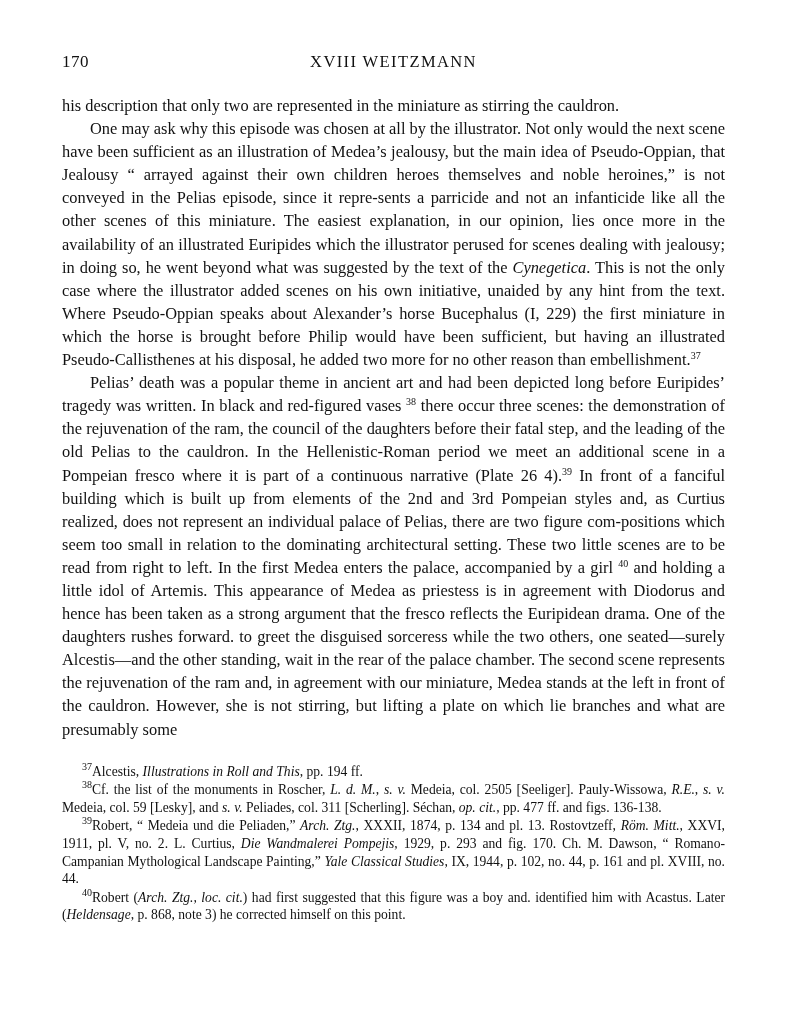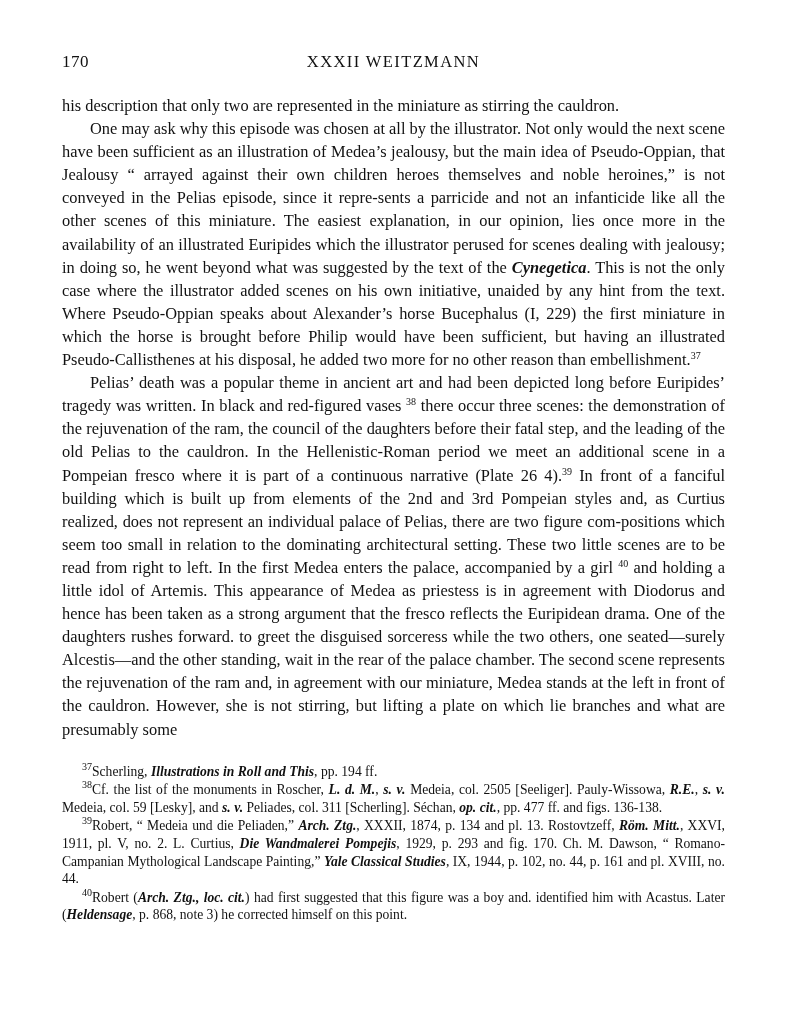--- a/index.html
+++ b/index.html
@@ -90,7 +90,7 @@
 
   <div class="header">
     <div class="folio">170</div>
-    <div class="running-title">XXXII WEITZMANN</div>
+    <div class="running-title">XVIII WEITZMANN</div>
   </div>
 
   <div class="body-text">

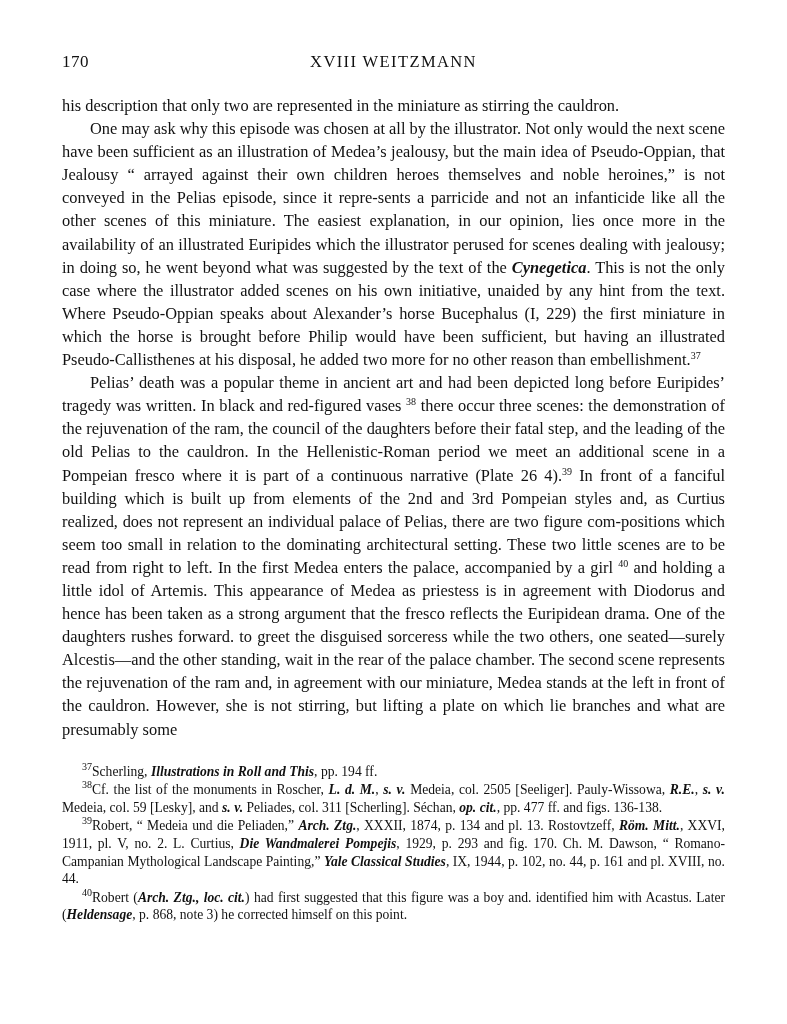--- a/index.html
+++ b/index.html
@@ -58,7 +58,6 @@
   }
   .body-text i, .notes i {
     font-style: italic;
-    font-weight: bold;
   }
   sup {
     font-size: 10px;

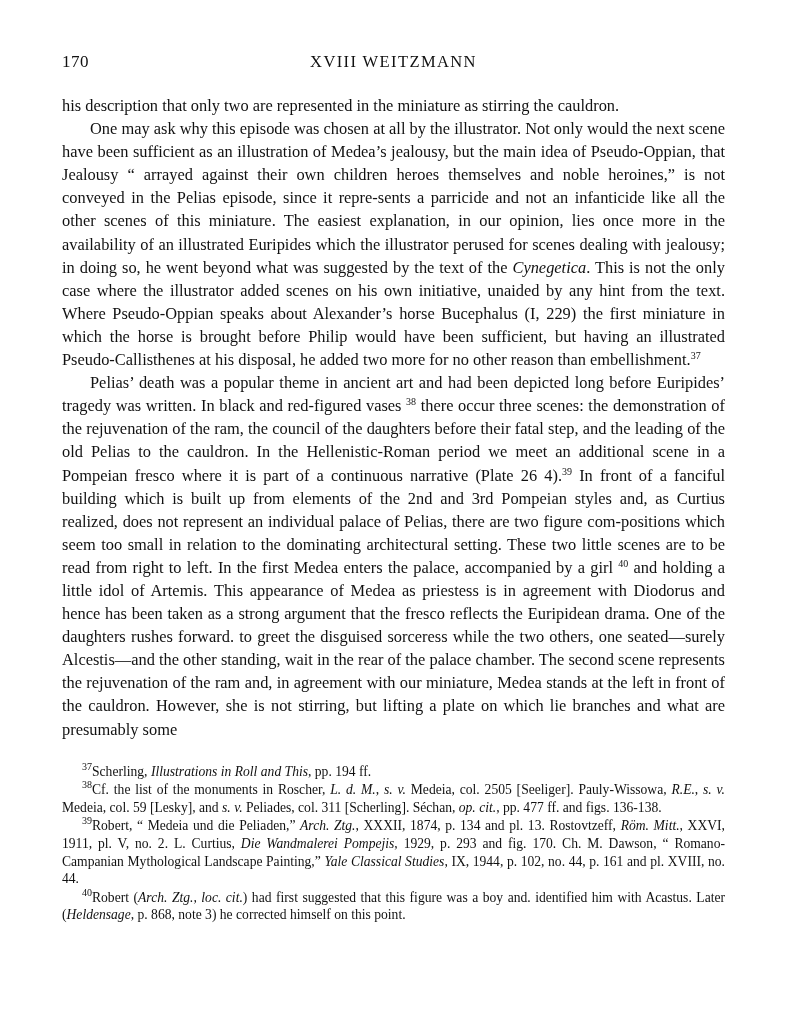--- a/index.html
+++ b/index.html
@@ -104,7 +104,7 @@
 
   <div class="notes">
 
-    <p class="ind"><span class="fnum">37</span><span>Scherling, </span><i>Illustrations in Roll and This</i><span>, pp. 194 ff.</span></p>
+    <p class="ind"><span class="fnum">37</span><span>Alcestis, </span><i>Illustrations in Roll and This</i><span>, pp. 194 ff.</span></p>
 
     <p class="ind"><span class="fnum">38</span><span>Cf. the list of the monuments in Roscher, </span><i>L. d. M.</i><span>, </span><i>s. v.</i><span> Medeia, col. 2505 [Seeliger].  Pauly-Wissowa, </span><i>R.E.</i><span>, </span><i>s. v.</i><span> Medeia, col. 59 [Lesky], and </span><i>s. v.</i><span> Peliades, col. 311 [Scherling].  Séchan, </span><i>op. cit.</i><span>, pp. 477 ff. and figs. 136-138.</span></p>
 

